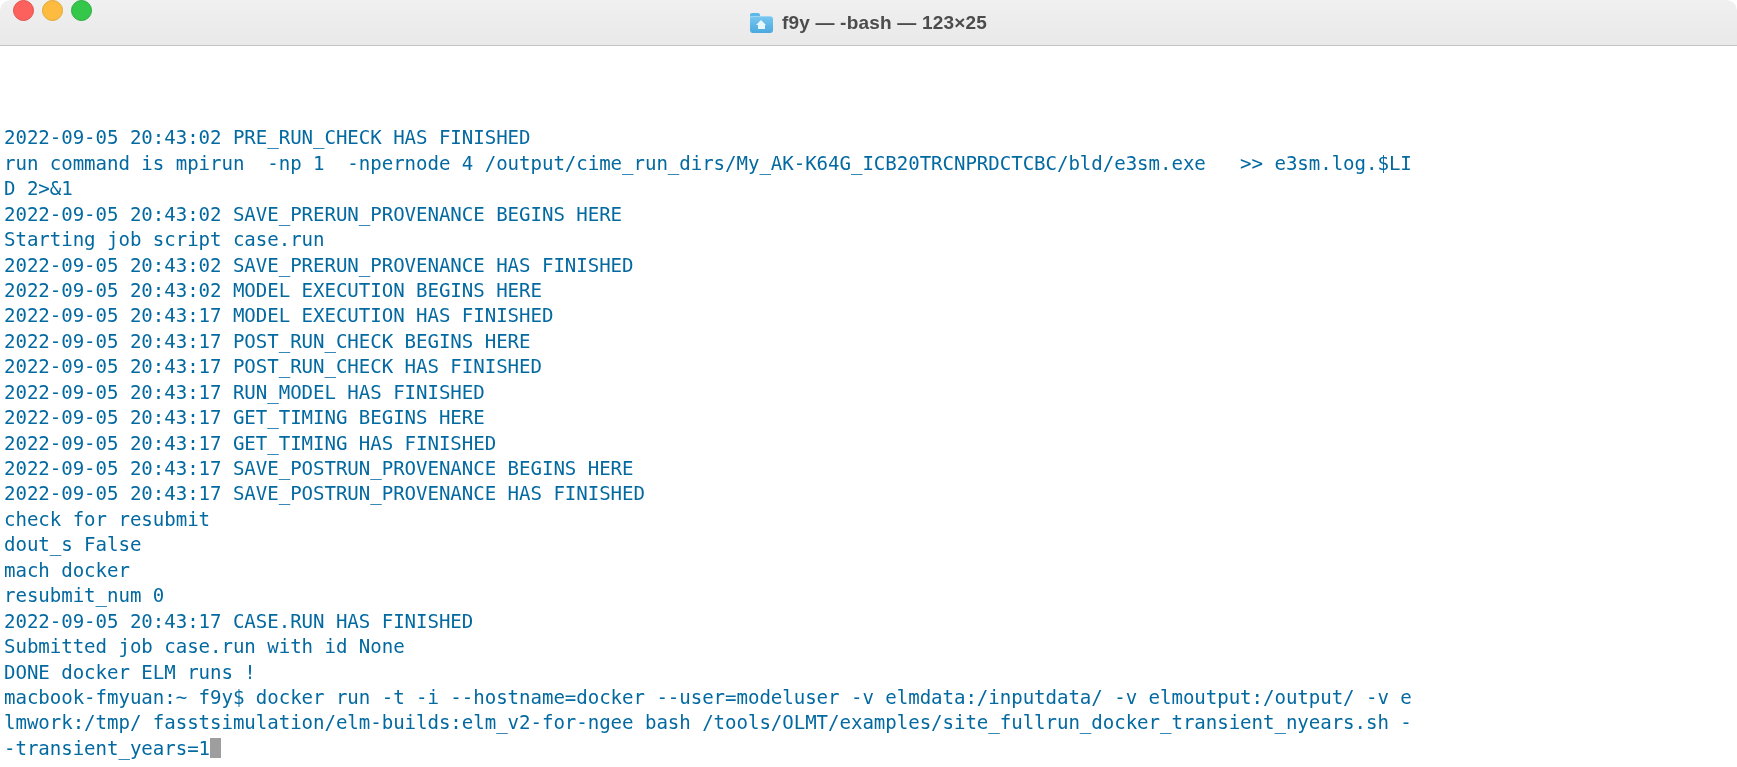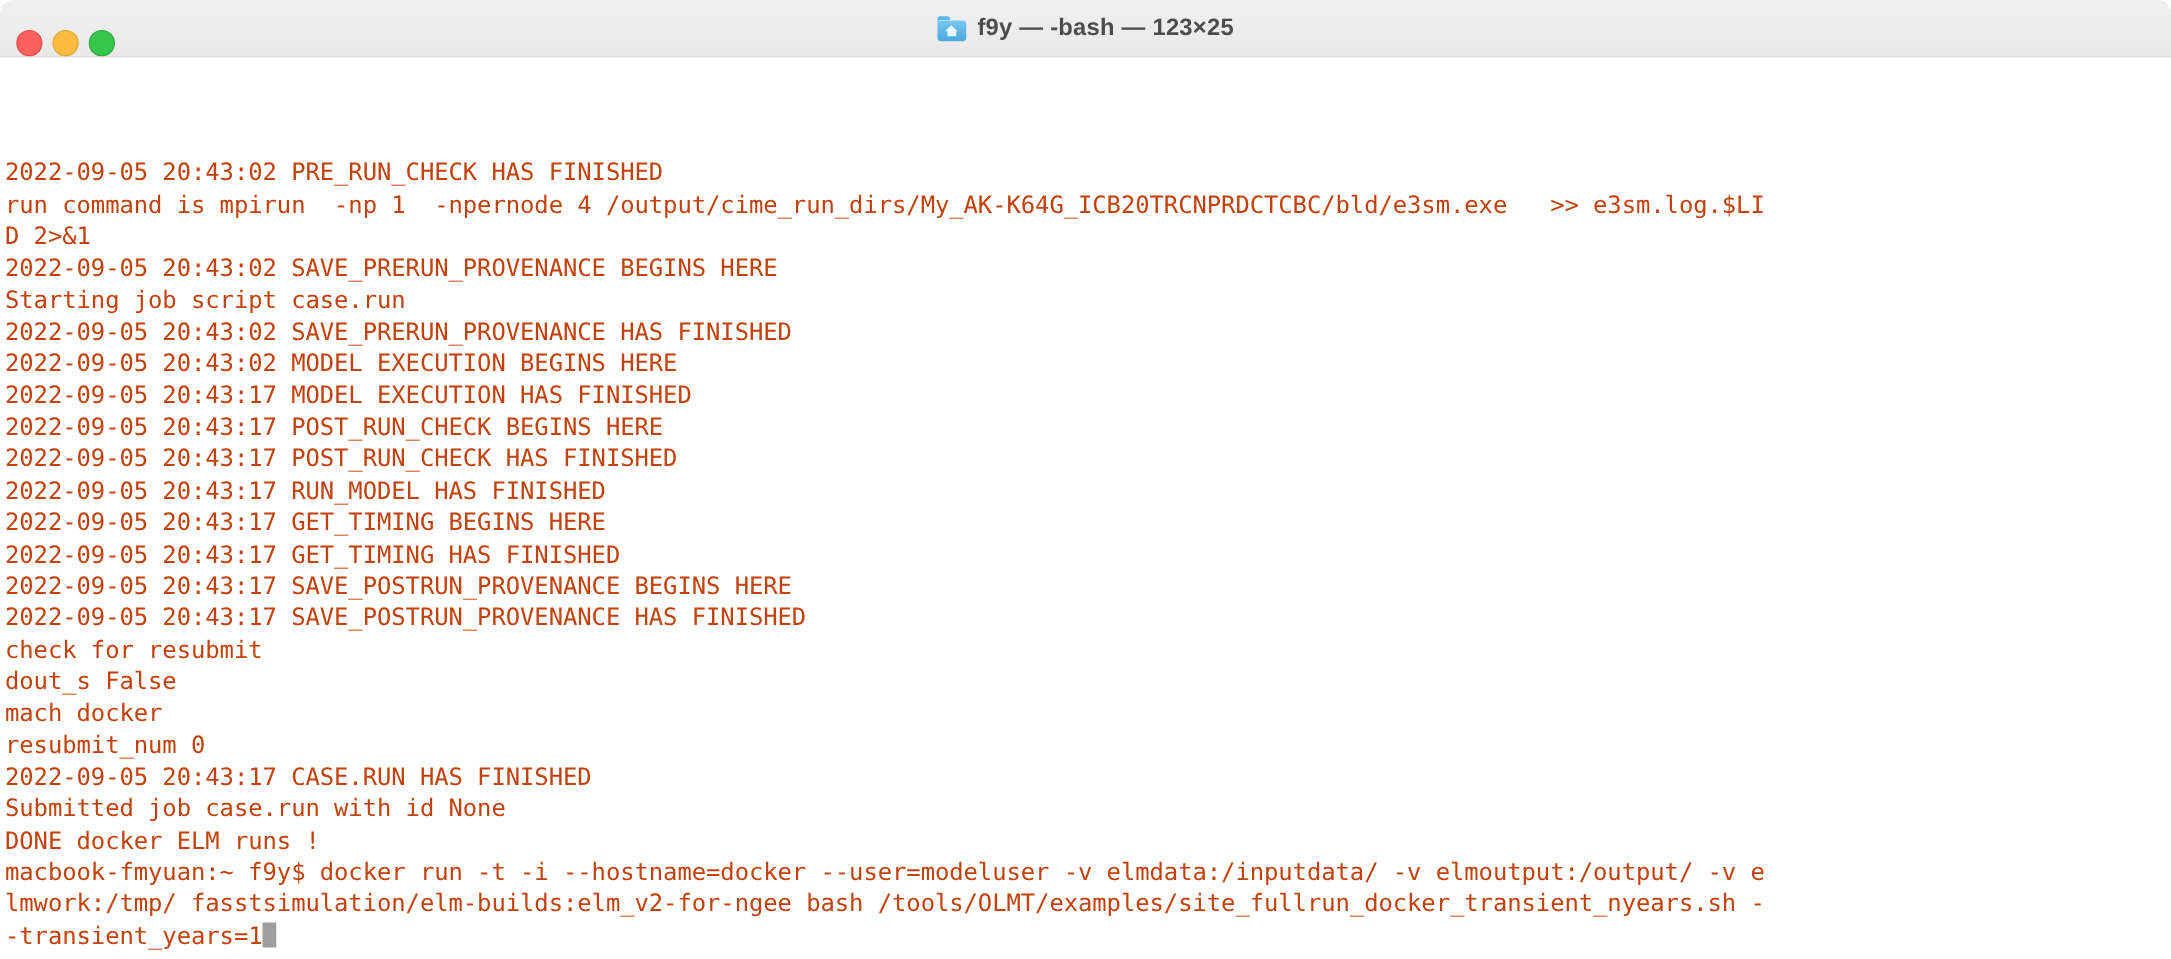--- a/index.html
+++ b/index.html
@@ -34,7 +34,7 @@
     border-bottom: 1px solid #c4c4c4;
     border-radius: 10px 10px 0 0;
     display: flex;
-    align-items: flex-end;
+    align-items: flex-start;
     position: relative;
     user-select: none;
   }

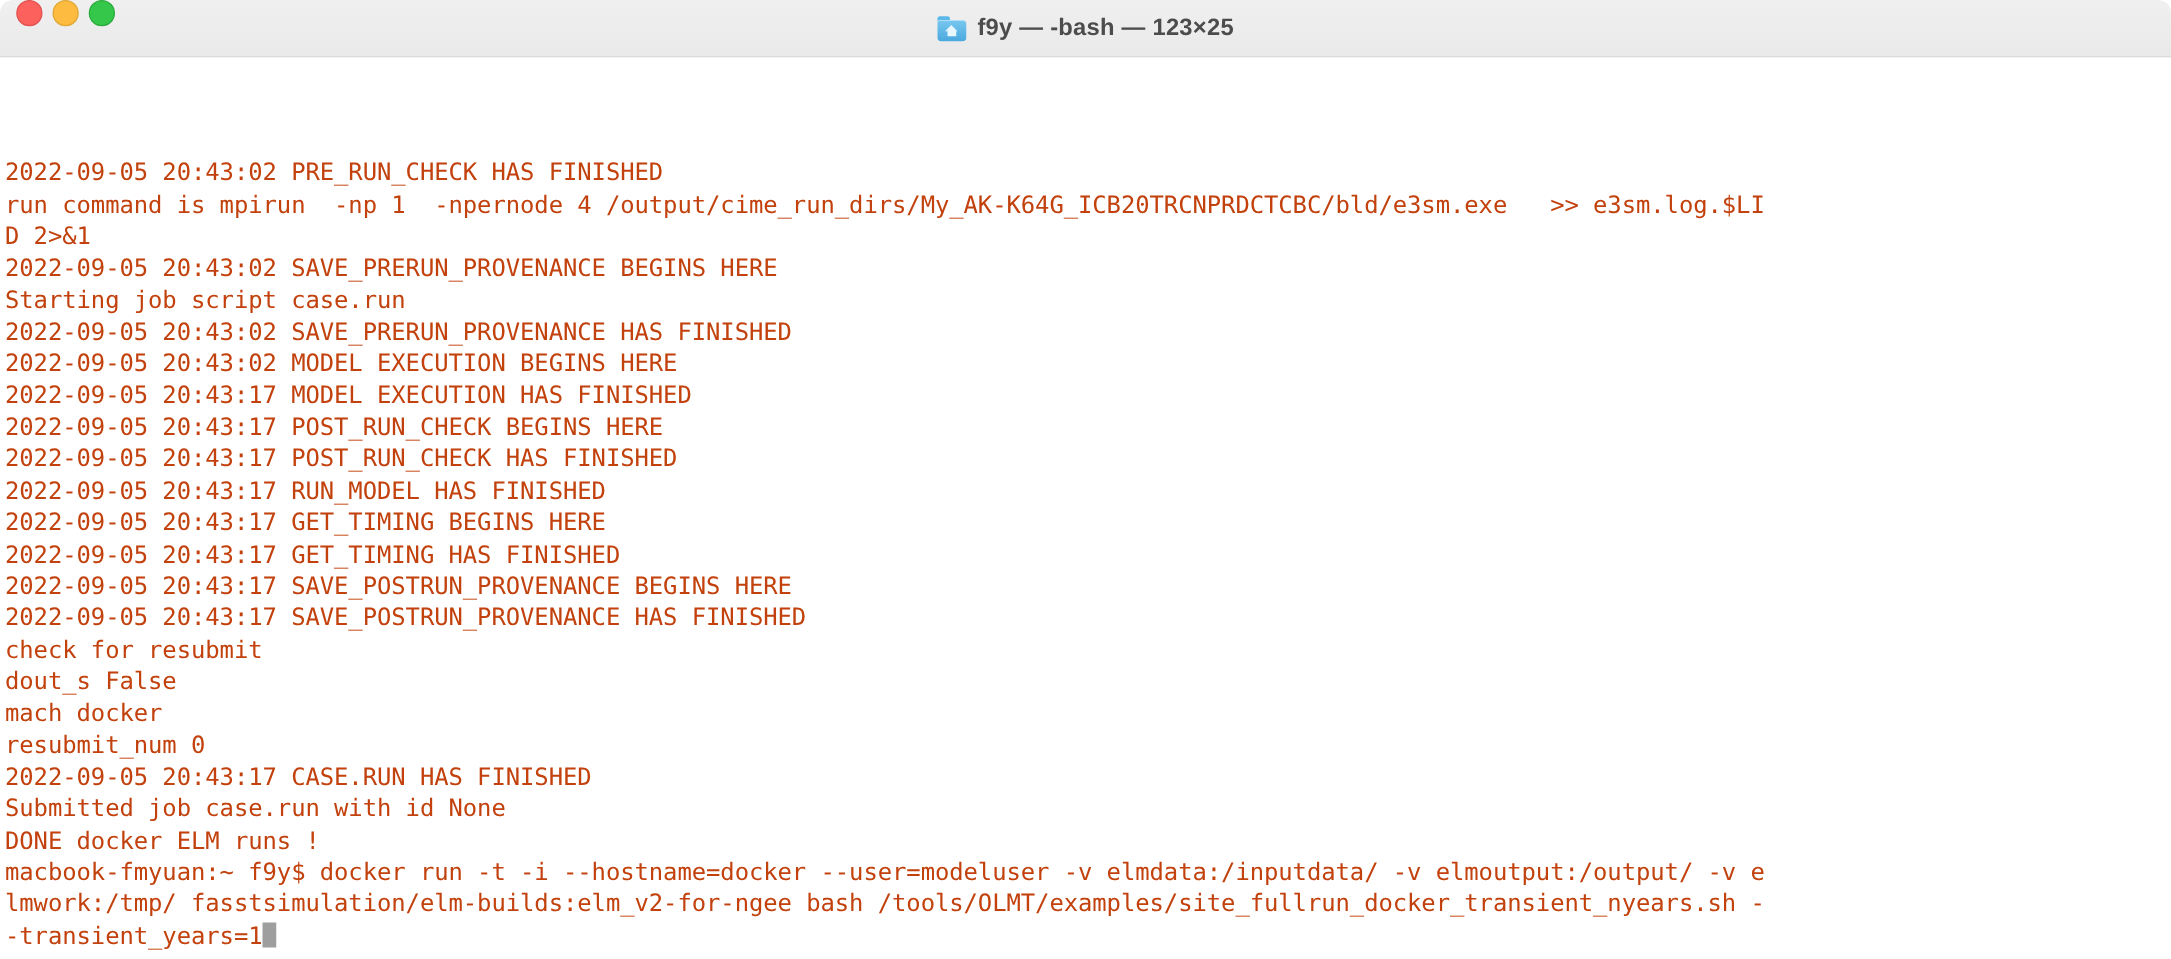--- a/index.html
+++ b/index.html
@@ -116,7 +116,7 @@
   #terminal-body {
     flex: 1;
     background: #ffffff;
-    color: #c2410c;
+    color: #0369a1;
     padding: 3px 0 0 4px;
     font-family: "DejaVu Sans Mono", "Liberation Mono", monospace;
     font-size: 19.1px;

